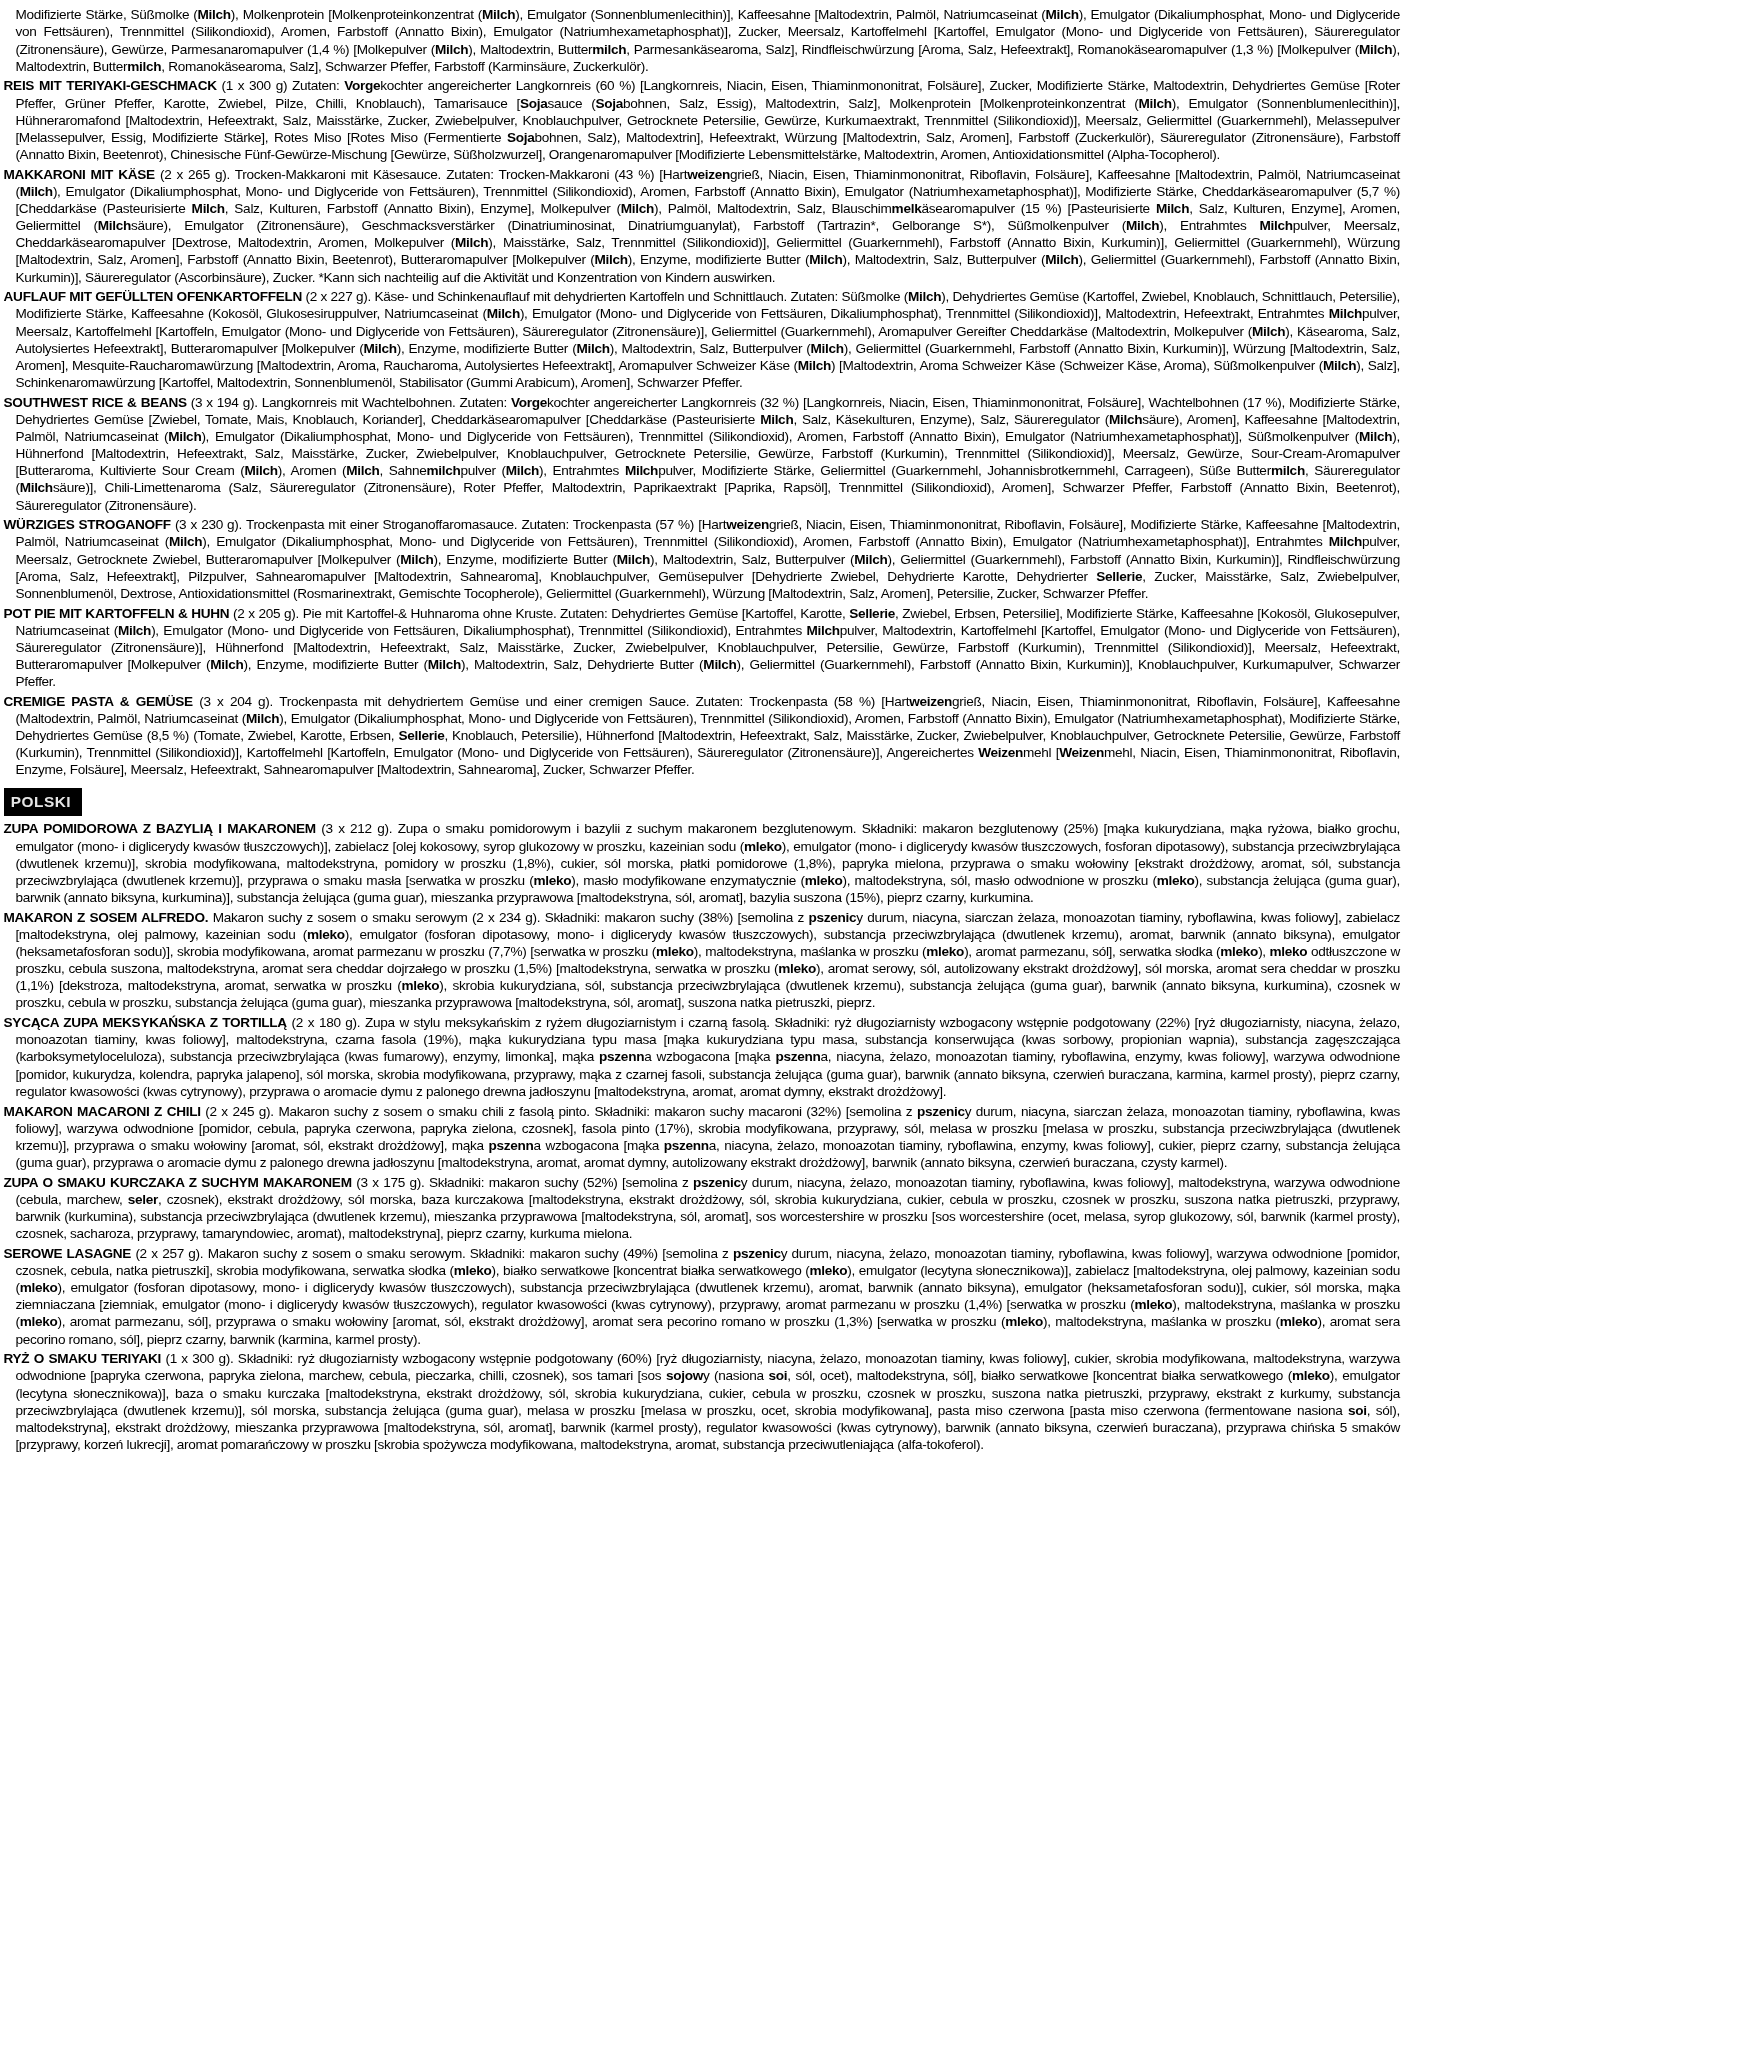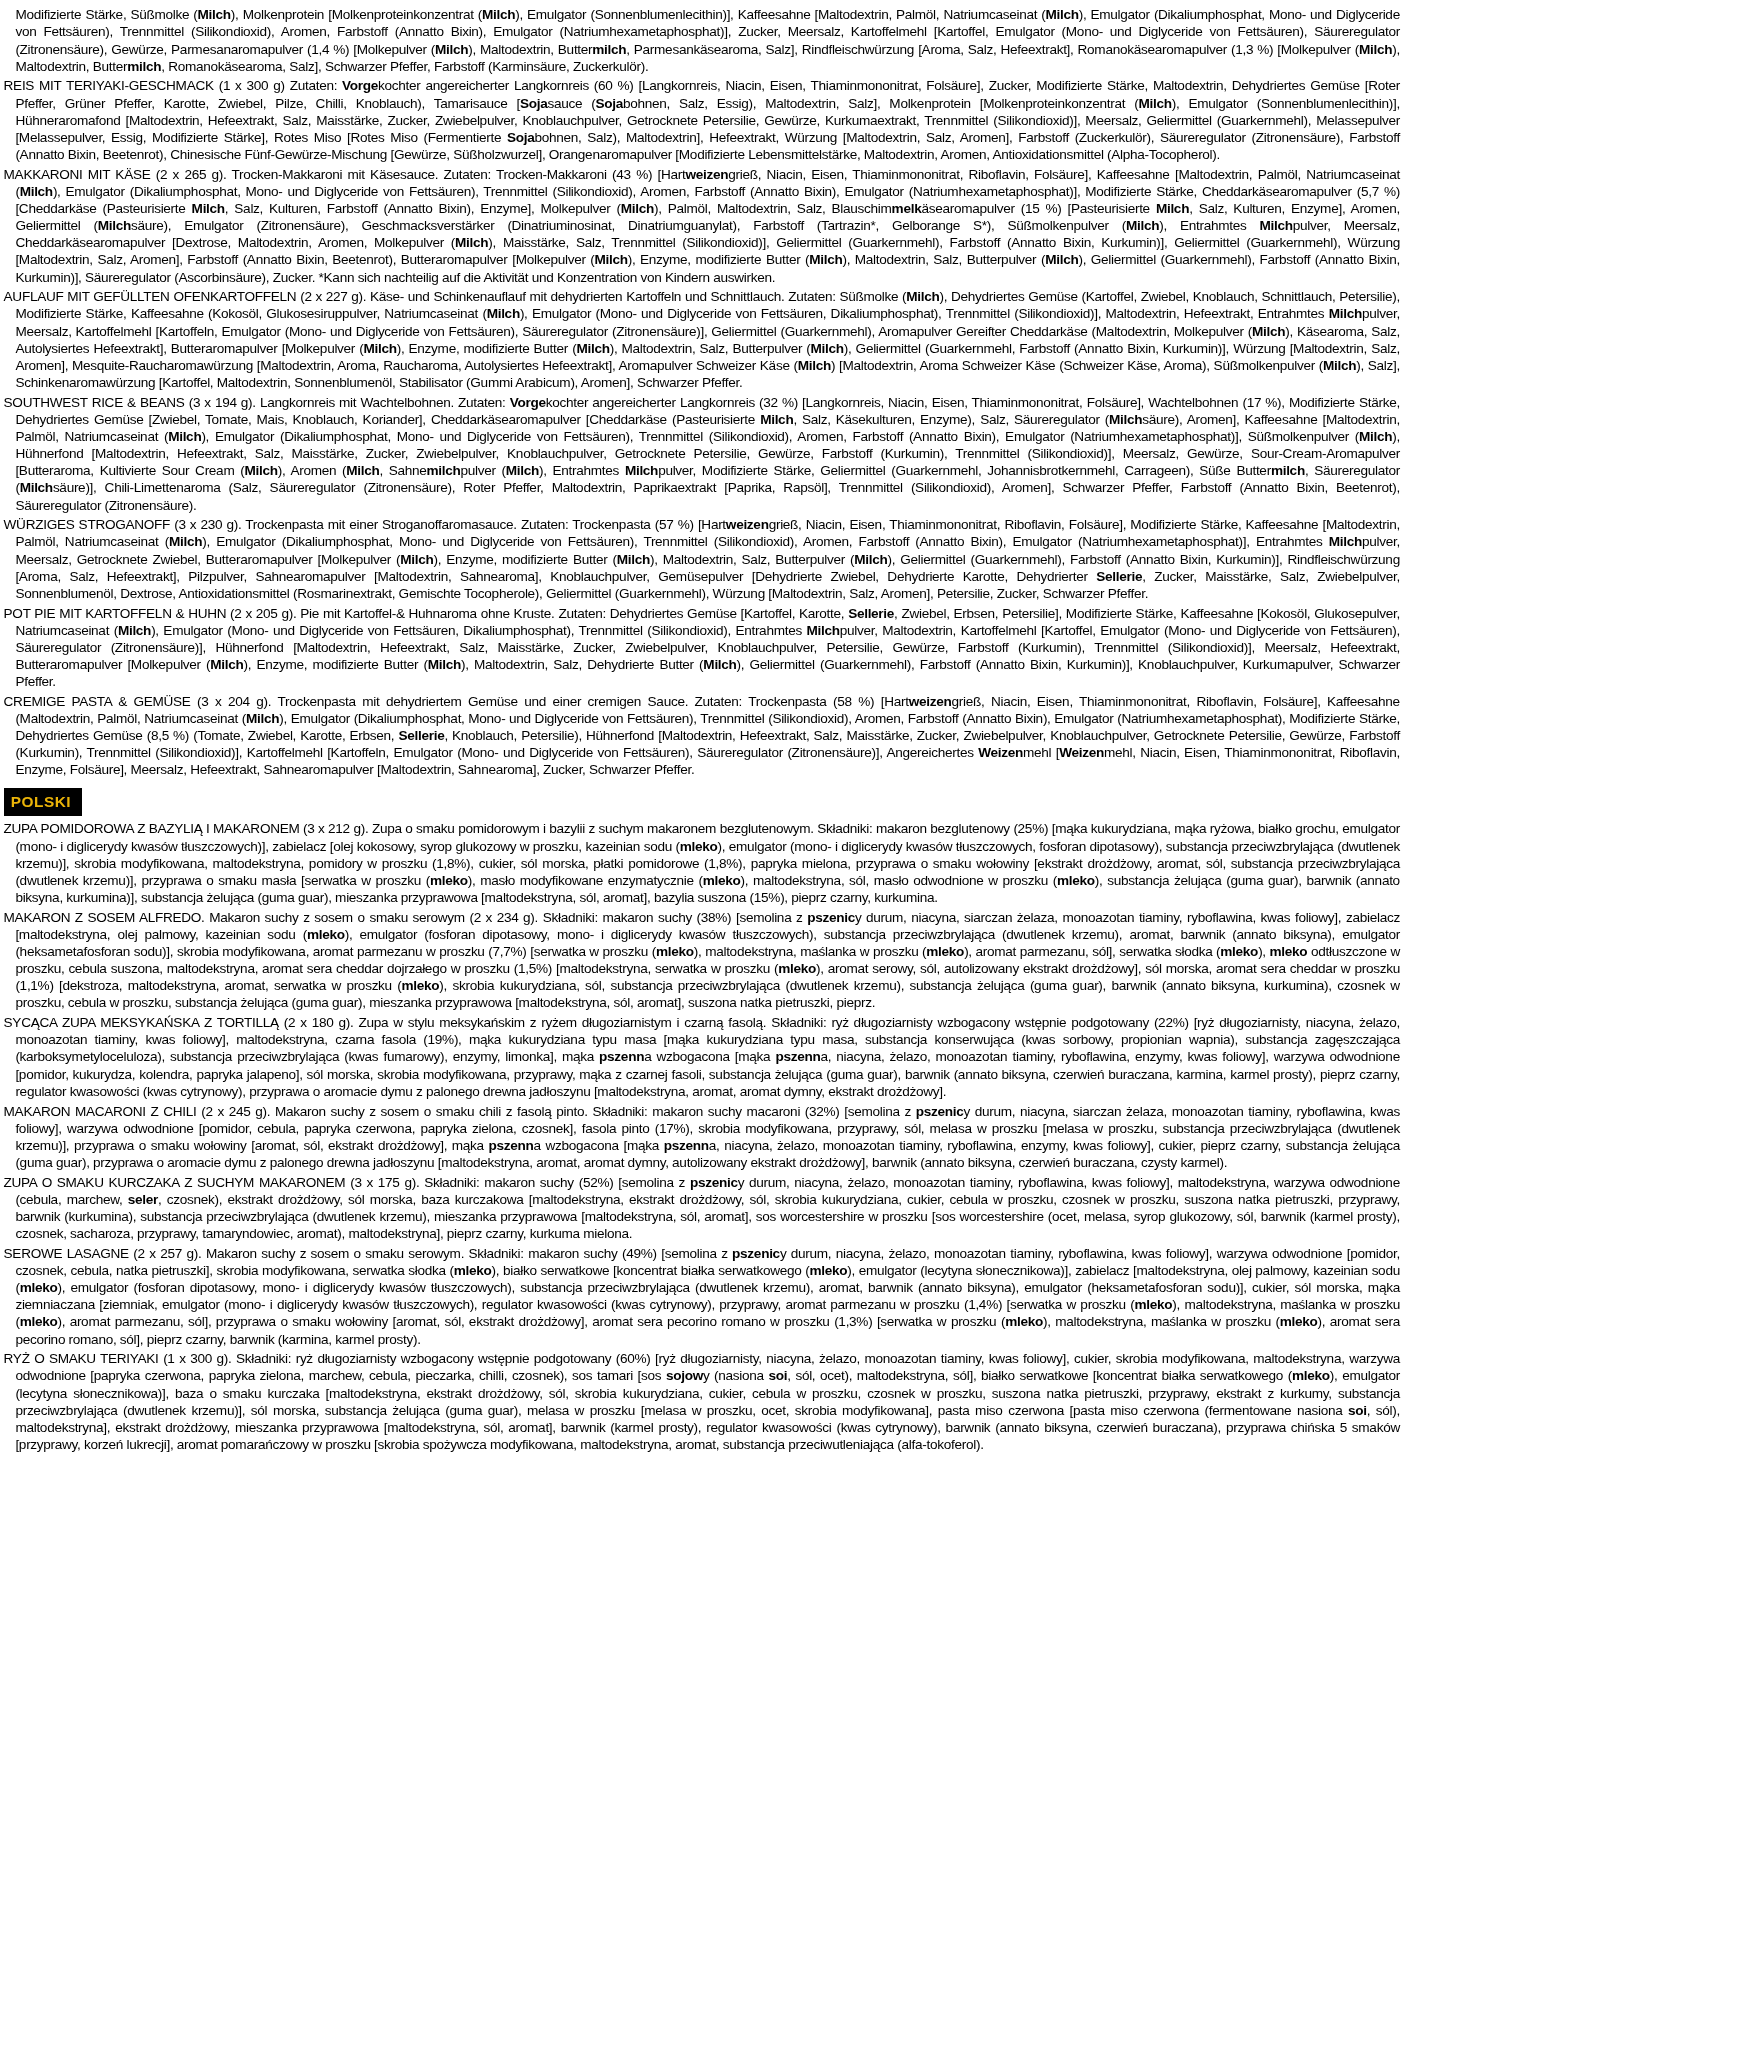--- a/index.html
+++ b/index.html
@@ -14,7 +14,7 @@
   }
   .para{margin:0 0 2.7px 0;padding-left:11.8px;text-indent:-11.8px;}
   .para.cont{text-indent:0;}
-  .hdr{font-weight:normal;}
+  .hdr{font-weight:bold;}
   b{font-weight:bold;}
   .lang-badge{
     display:inline-block;background:#000;color:#eab308;font-weight:bold;

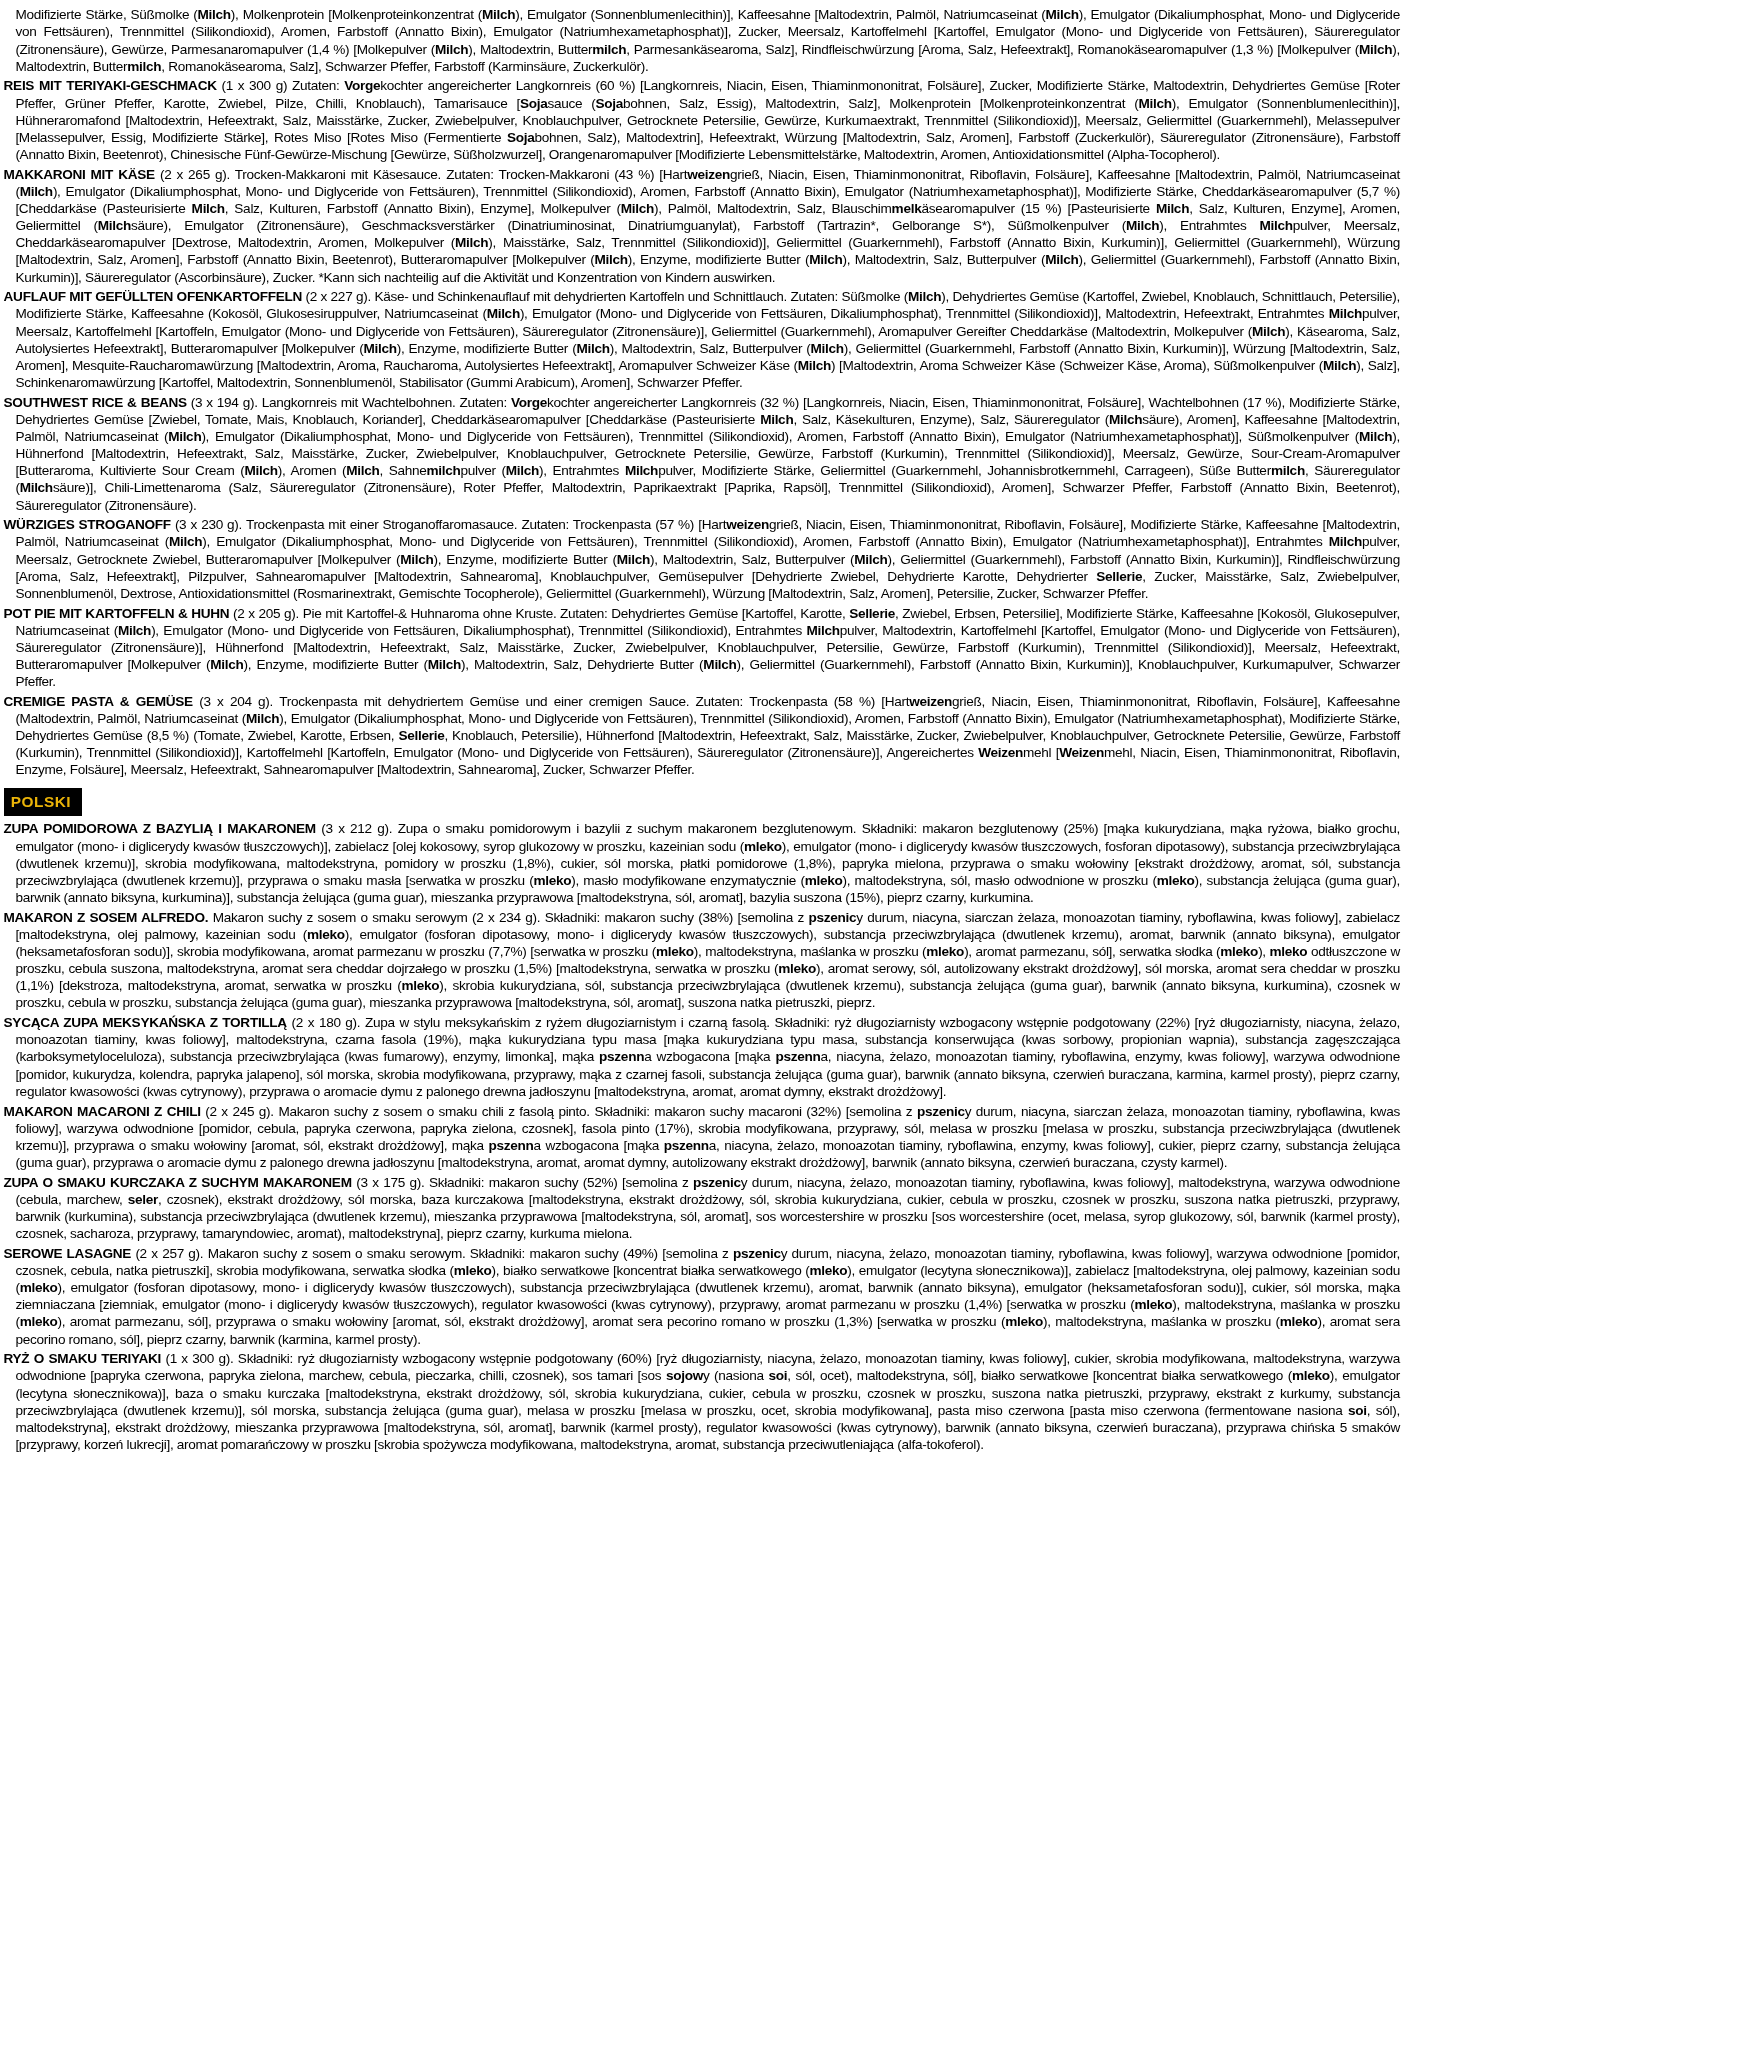--- a/index.html
+++ b/index.html
@@ -17,7 +17,7 @@
   .hdr{font-weight:bold;}
   b{font-weight:bold;}
   .lang-badge{
-    display:inline-block;background:#000;color:#eab308;font-weight:bold;
+    display:inline-block;background:#000;color:#e5e5e5;font-weight:bold;
     font-size:15.4px;letter-spacing:0.5px;
     padding:3.6px 11px 4.5px 7.2px;margin:7.2px 0 4.5px 0;text-indent:0;
   }

